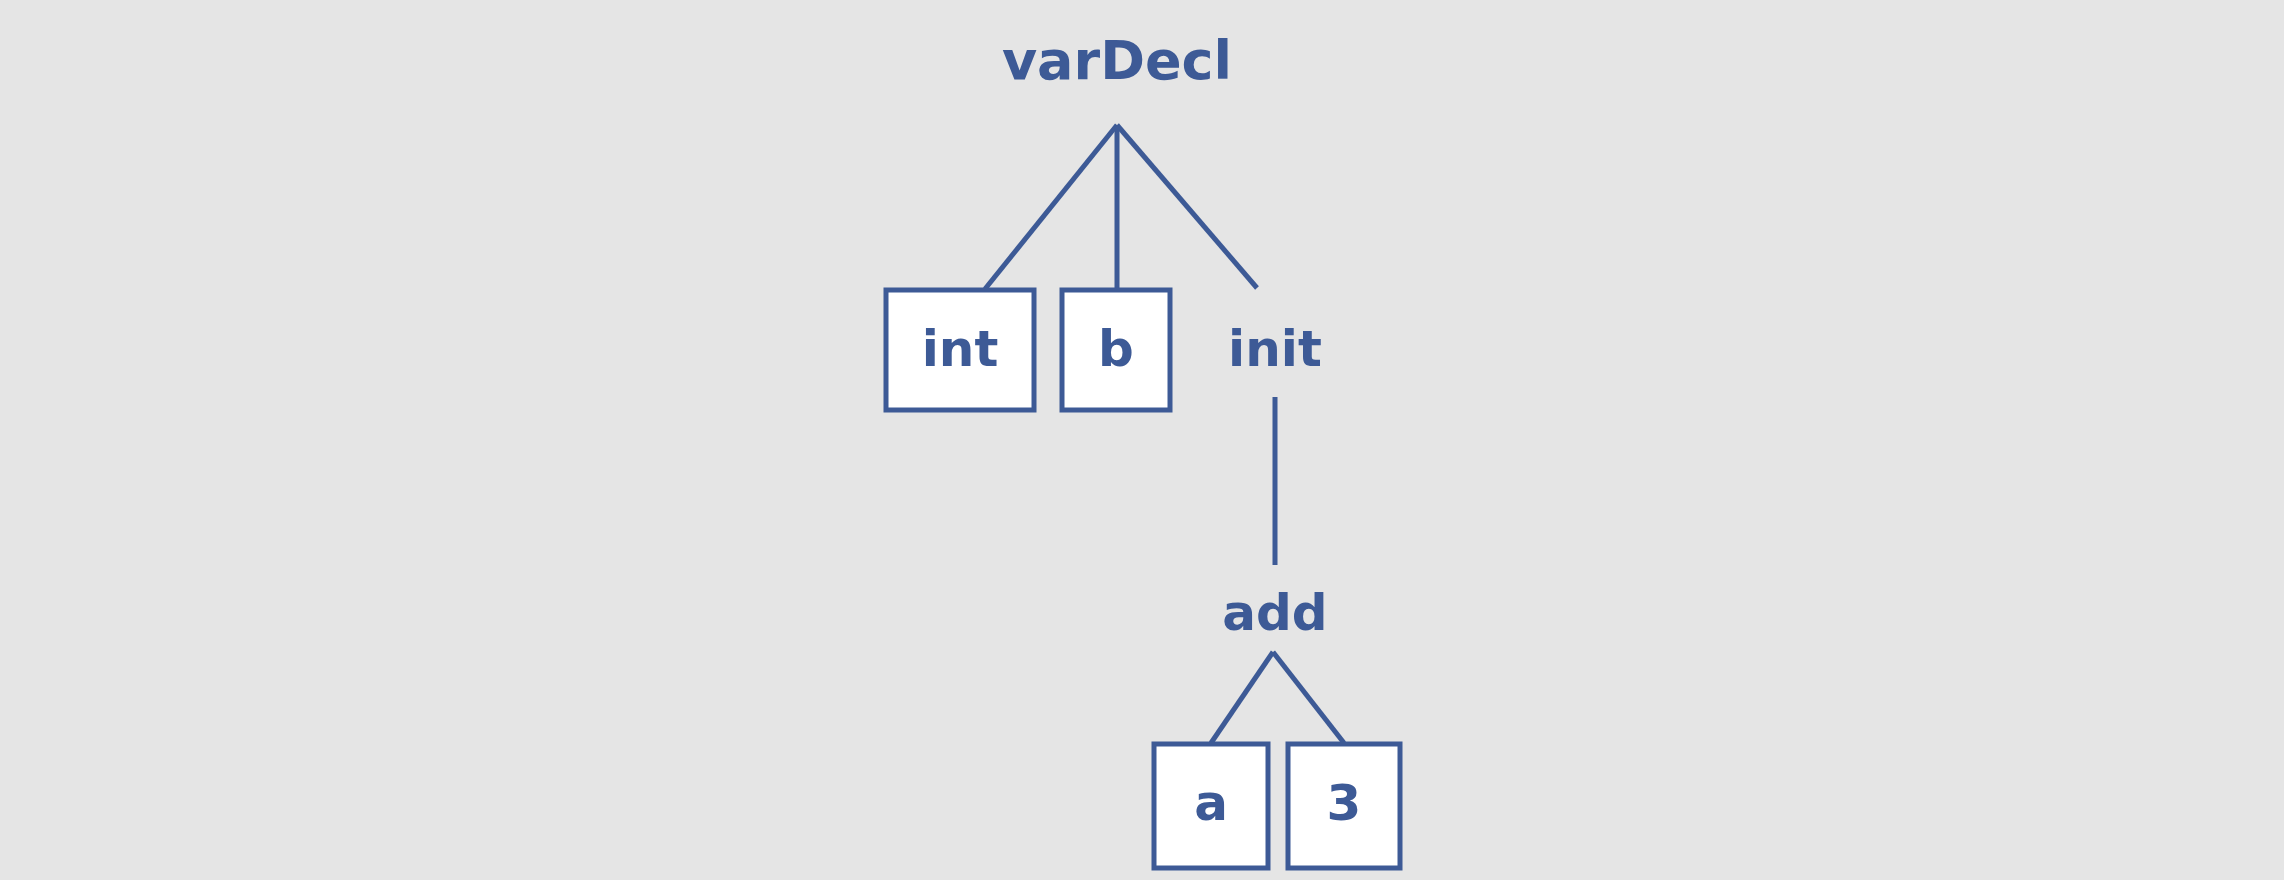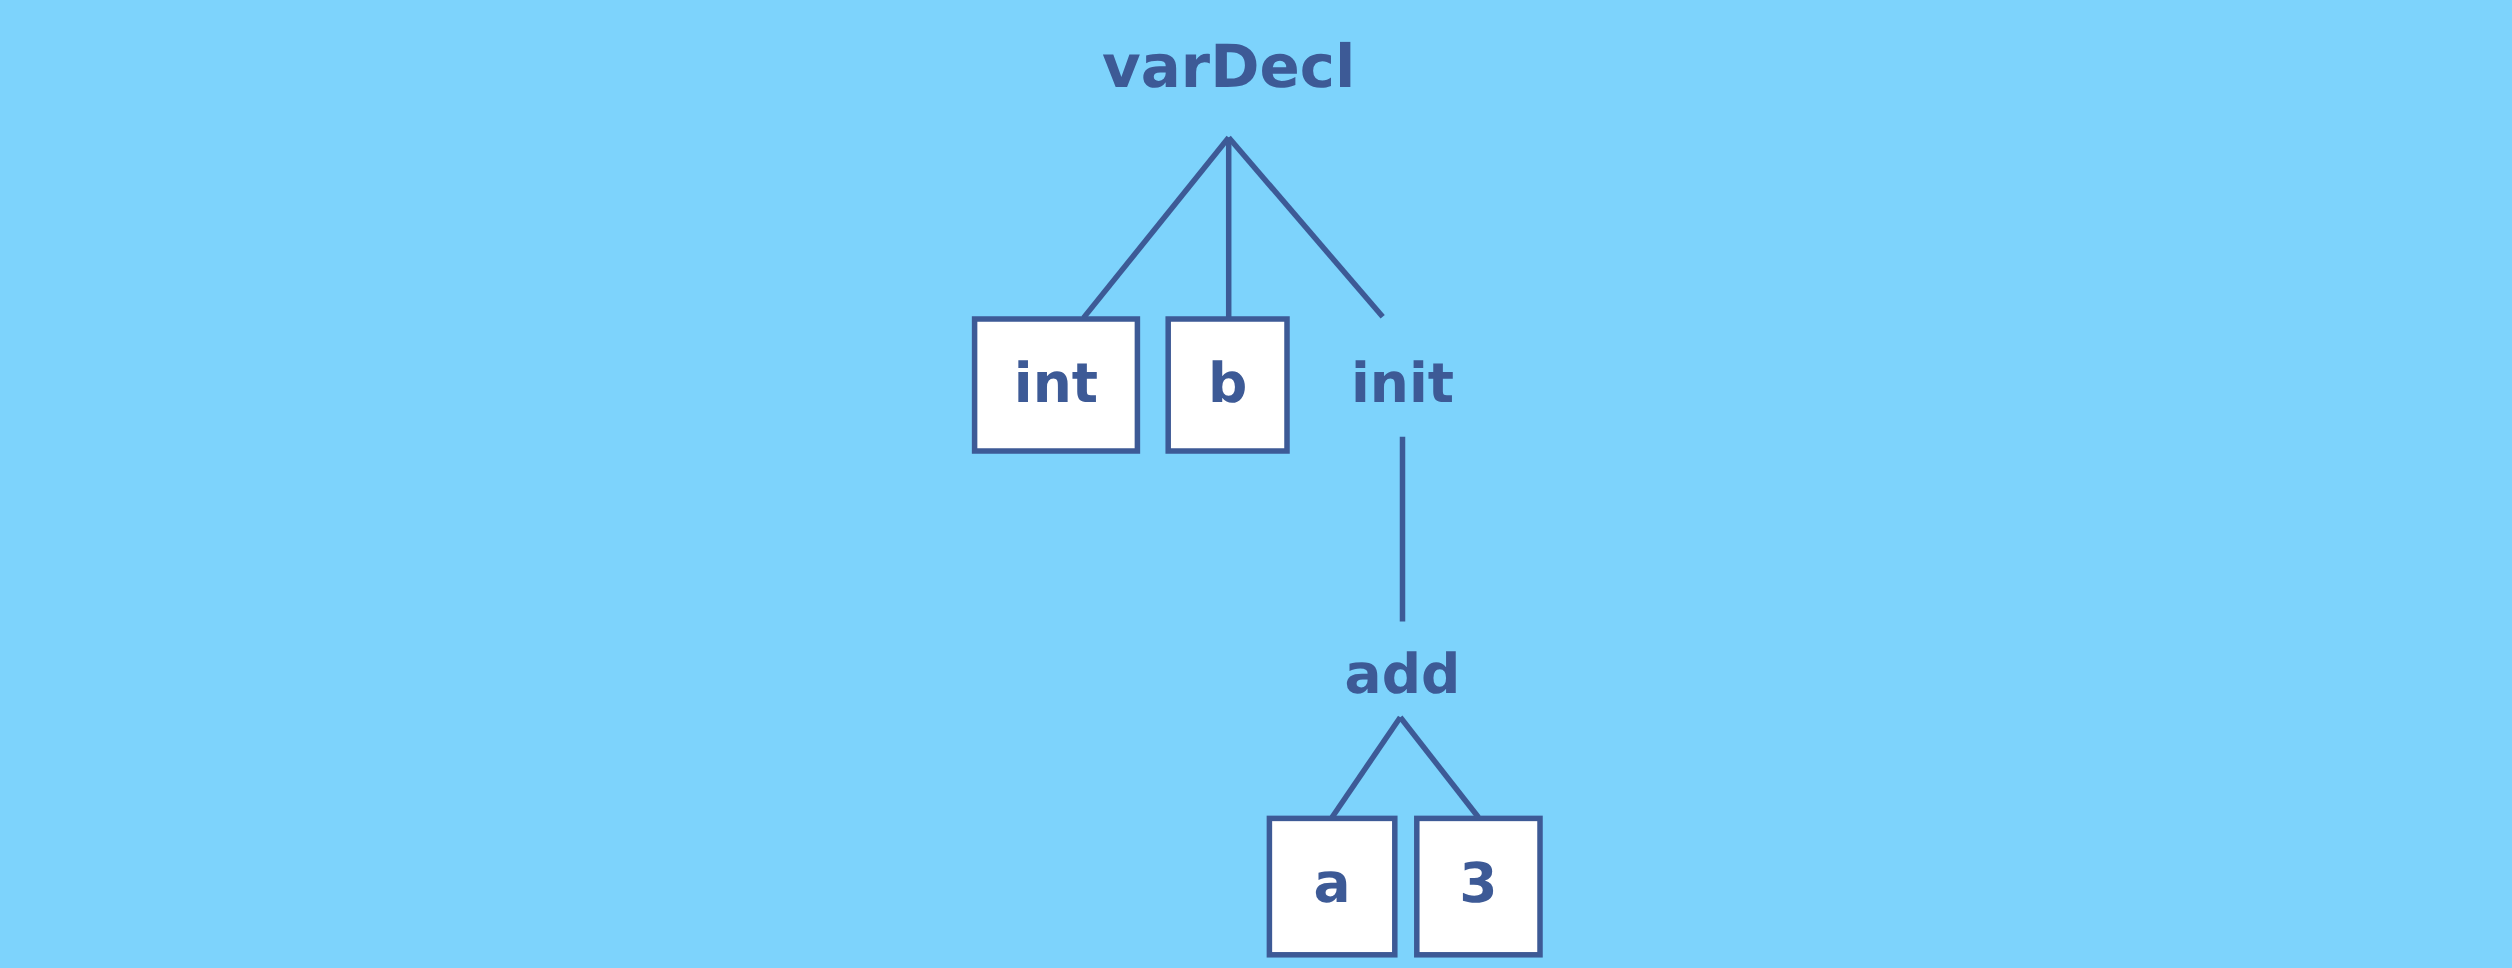--- a/index.html
+++ b/index.html
@@ -18,7 +18,7 @@
     position: relative;
     width: 2284px;
     height: 880px;
-    background: #7dd3fc;
+    background: #e5e5e5;
   }
   svg#ast-svg {
     position: absolute;

